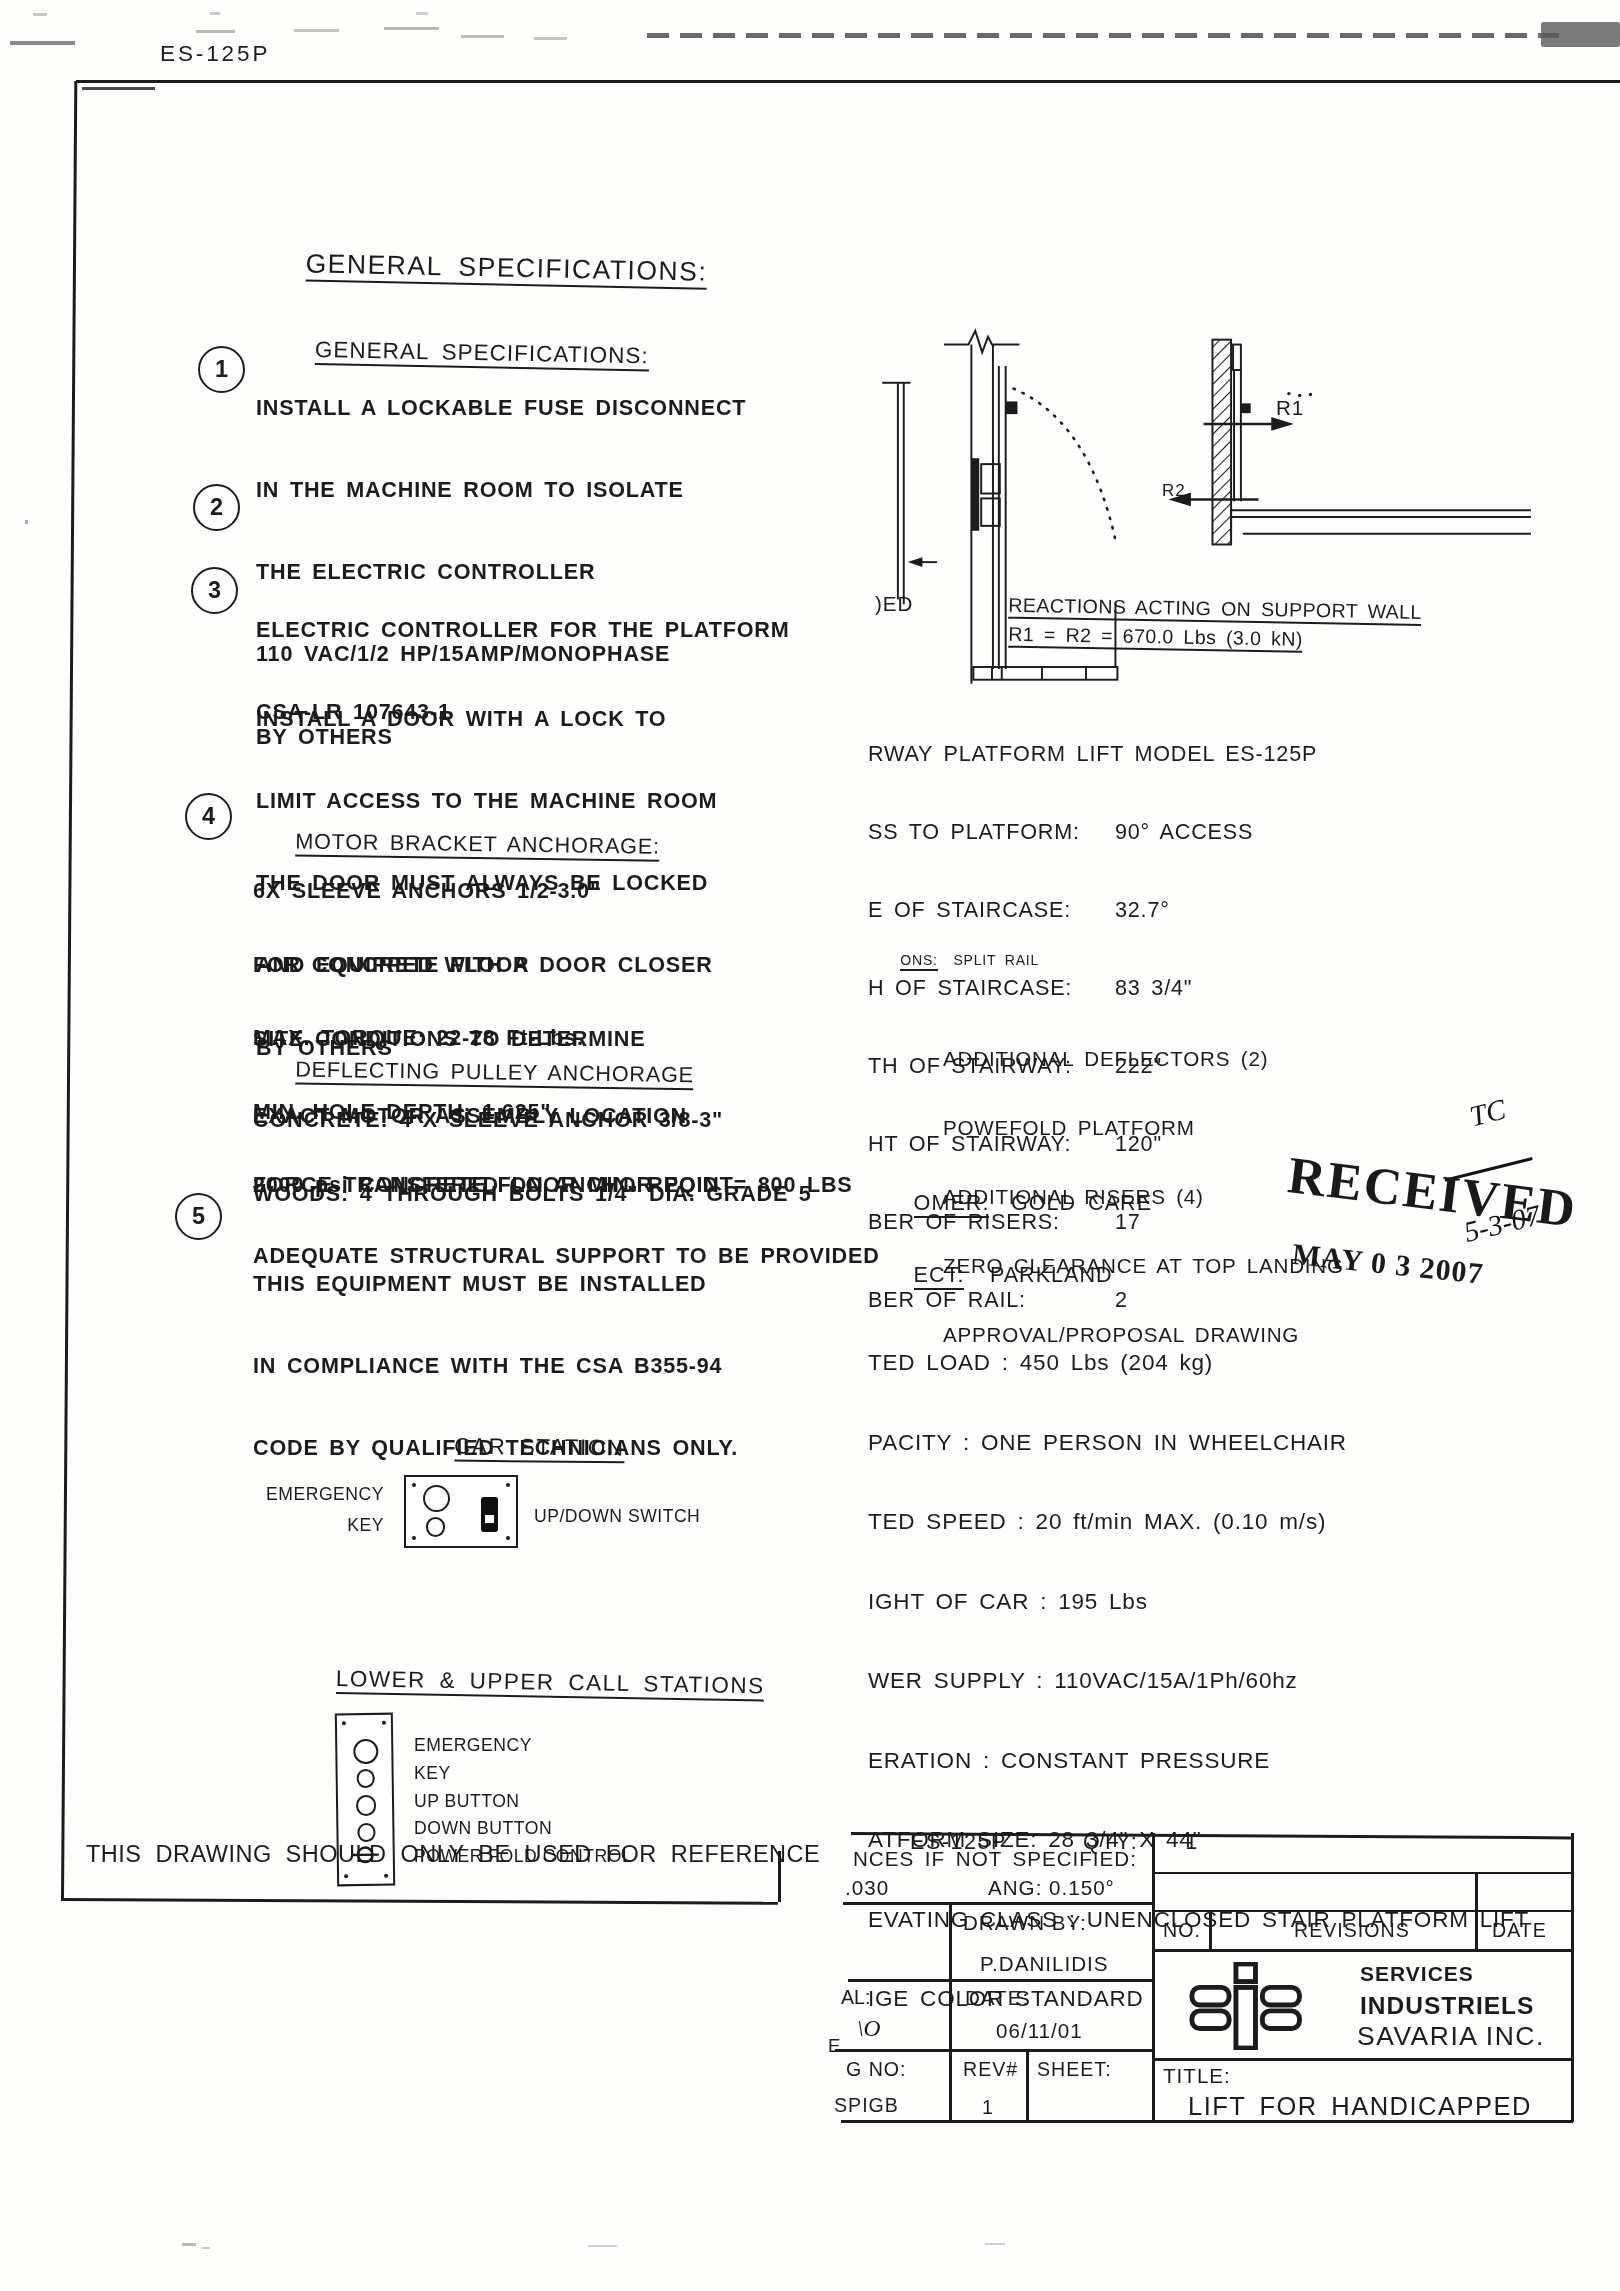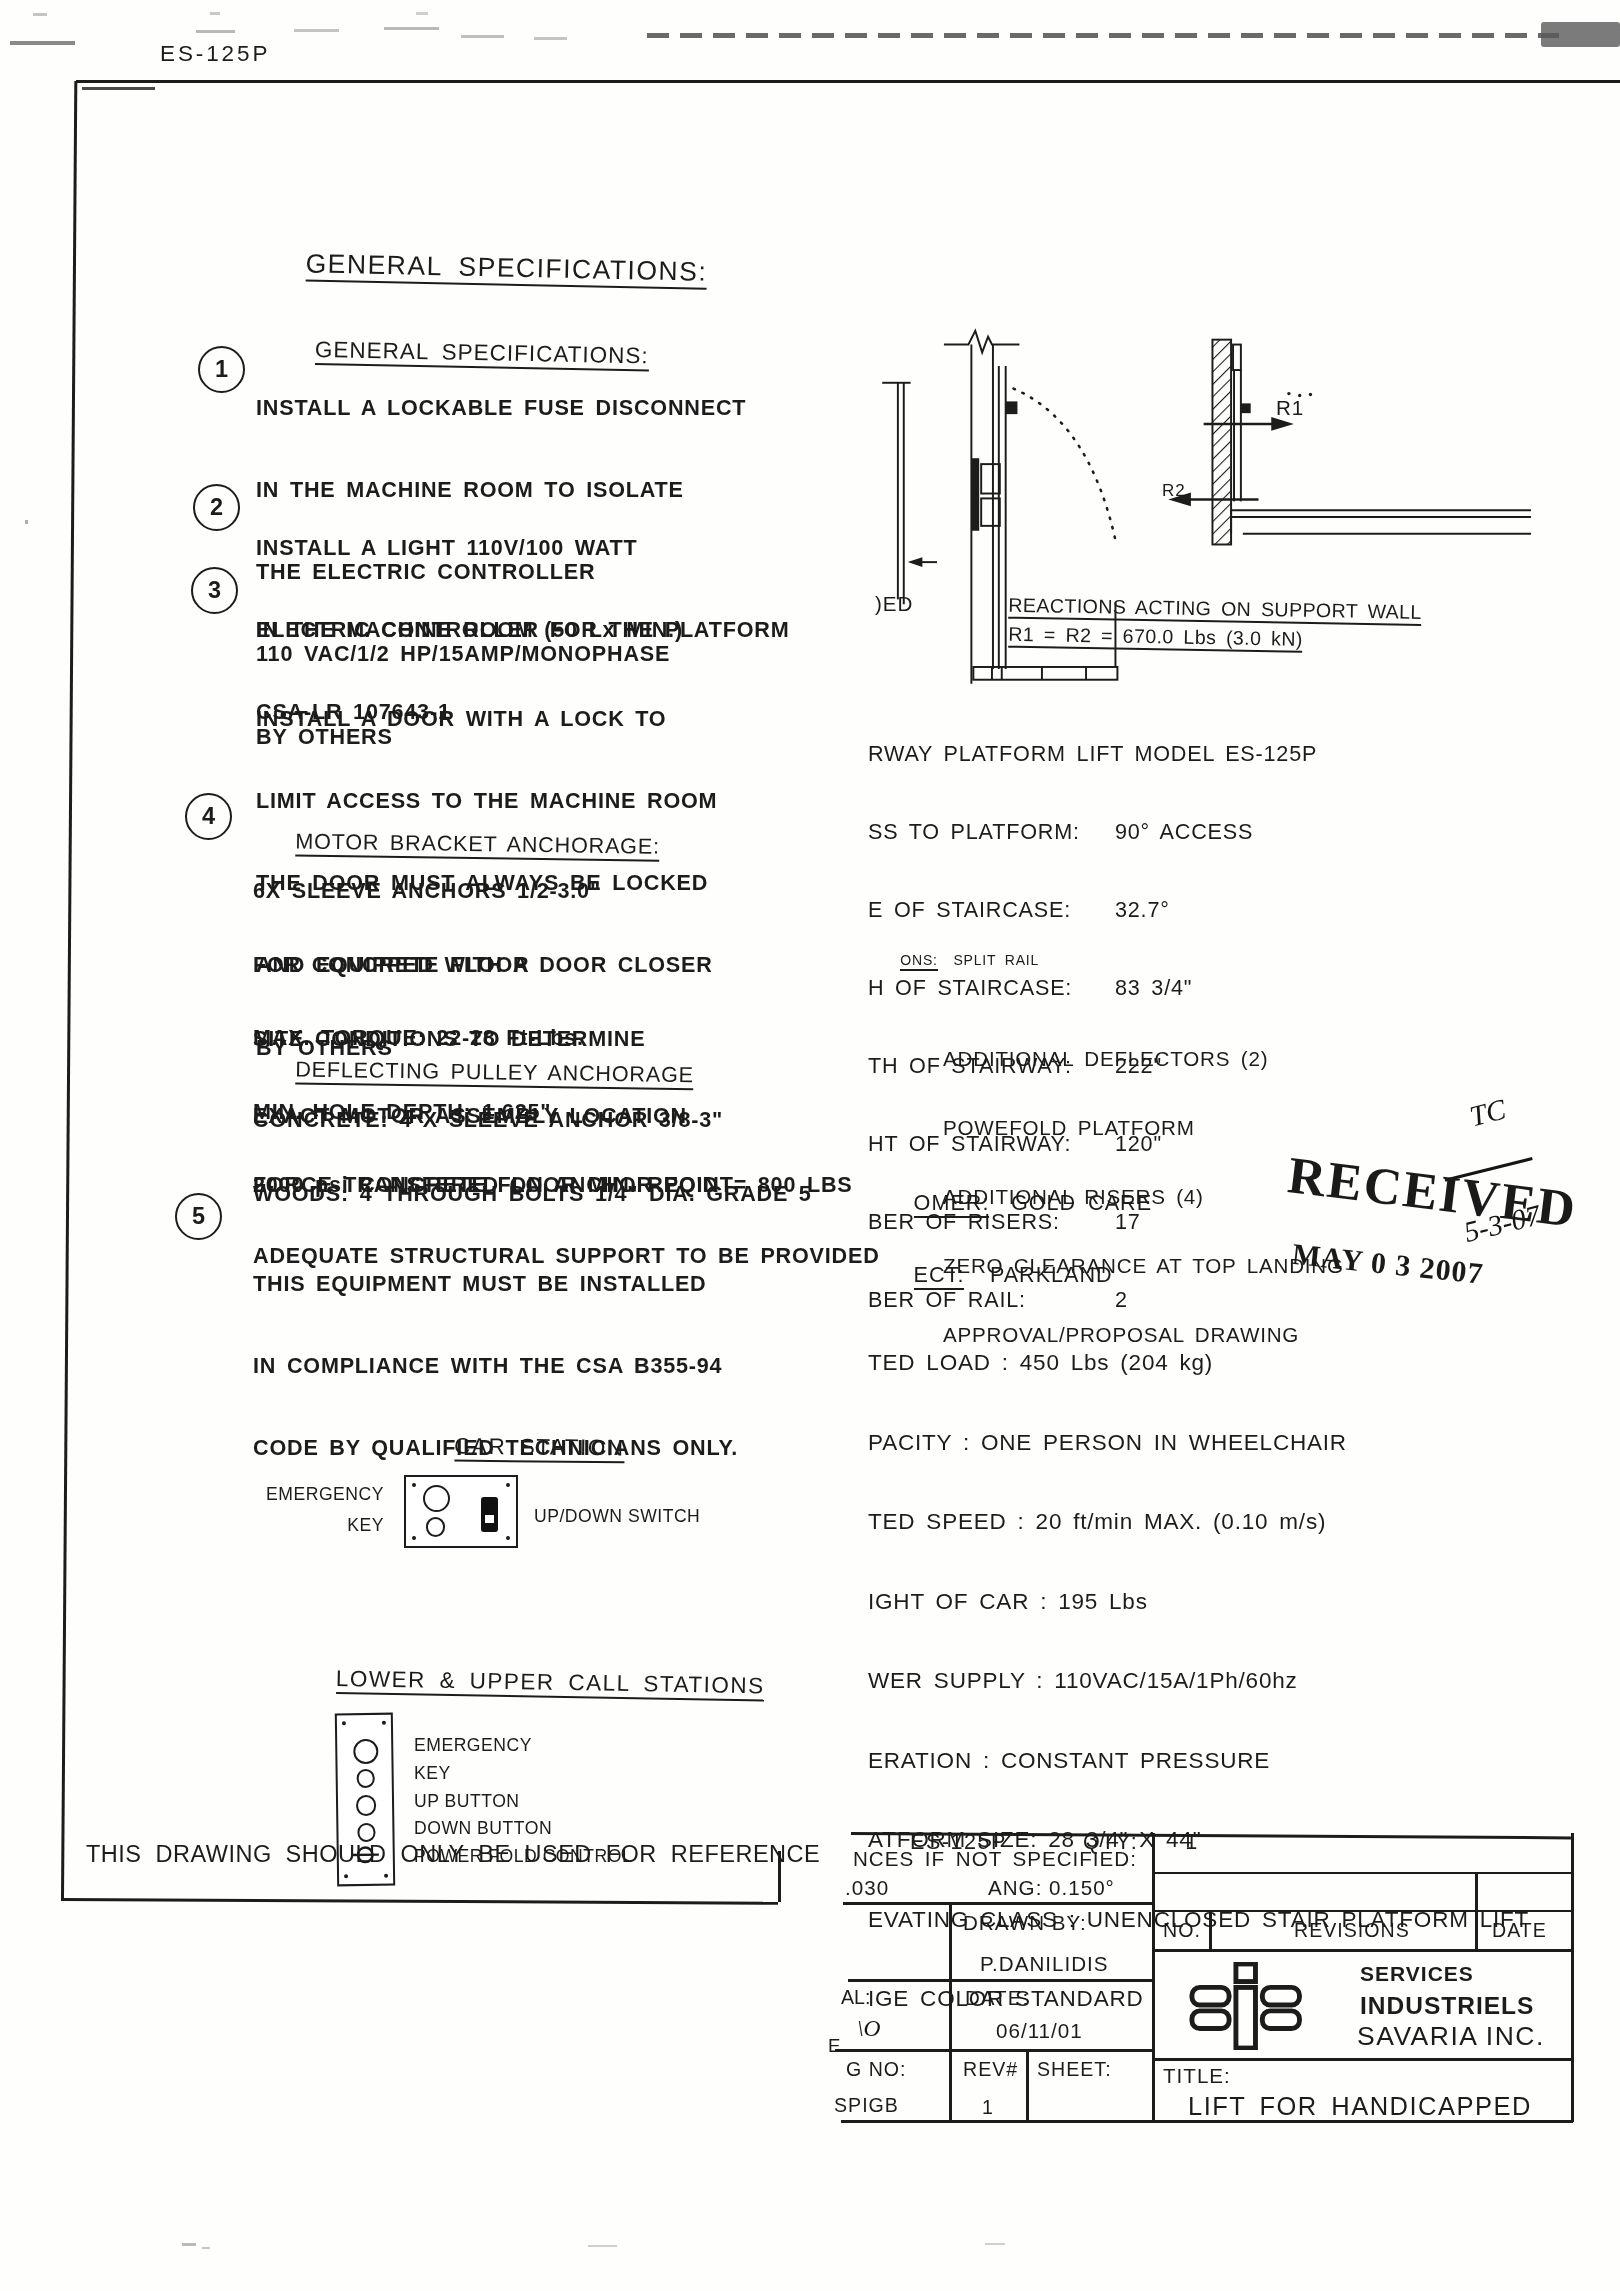--- a/index.html
+++ b/index.html
@@ -66,10 +66,6 @@
   </div>
 
   <div class="num" style="left:193px;top:484px;">2</div>
-  <div class="t b" style="left:256px;top:479px;">
-    <div>INSTALL A LIGHT 110V/100 WATT</div>
-    <div>IN THE MACHINE ROOM (50 Lx MIN.)</div>
-  </div>
 
   <div class="num" style="left:191px;top:567px;">3</div>
   <div class="t b" style="left:256px;top:561px;">

